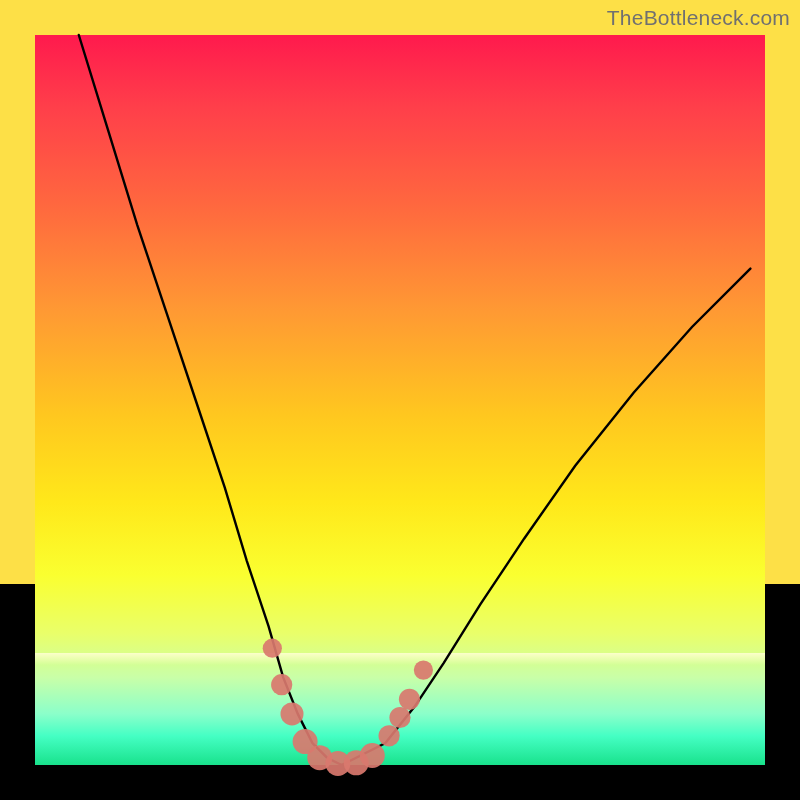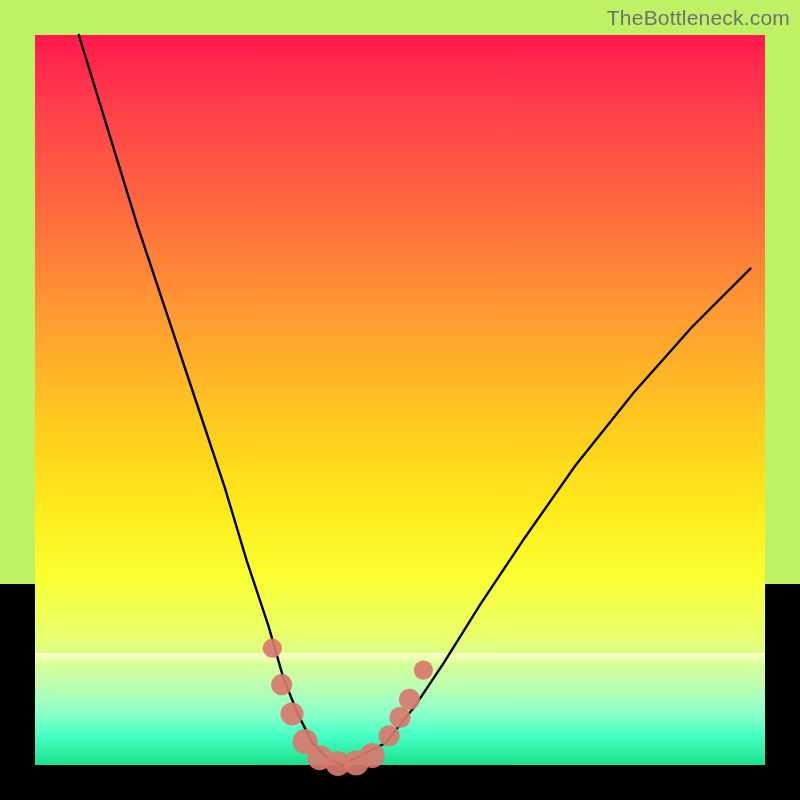--- a/index.html
+++ b/index.html
@@ -15,7 +15,7 @@
     position: absolute;
     left: 0; top: 0;
     width: 800px; height: 584px;
-    background: #bef264;
+    background: #fde047;
   }
   .plot {
     position: absolute;

